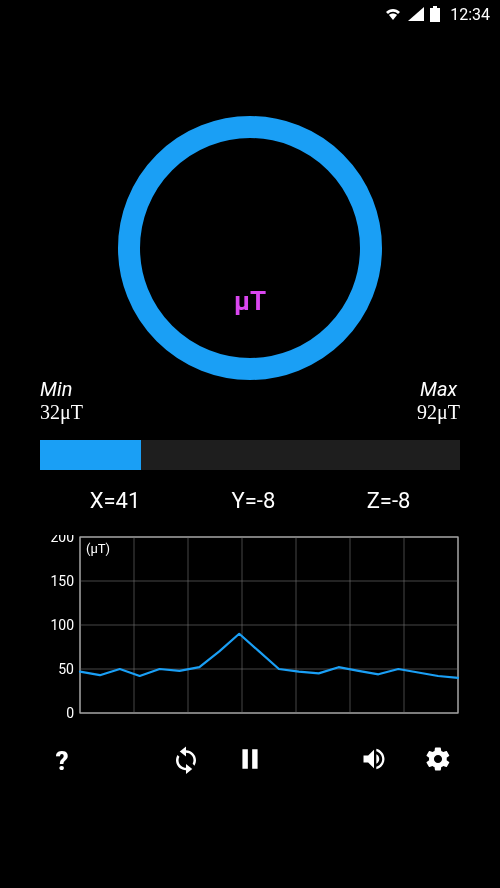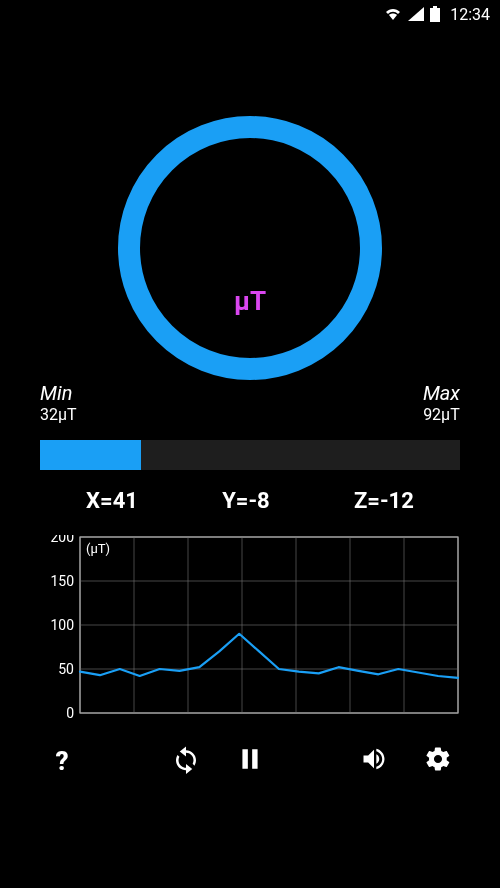--- a/index.html
+++ b/index.html
@@ -73,7 +73,7 @@
     text-align: center;
   }
   .mm-label { font-size: 20px; display:block;font-style:italic; }
-  .mm-value { font-size: 16px; display:block; }
+  .mm-value { font-size: 20px; display:block;font-family:Liberation Serif, serif; }
 
   .bar-container {
     margin-top: 32px;

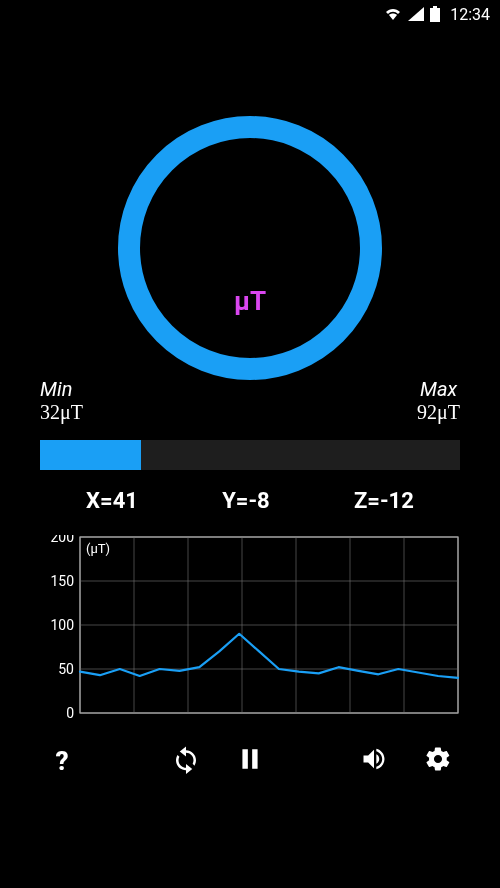--- a/index.html
+++ b/index.html
@@ -92,7 +92,6 @@
     justify-content: space-around;
     font-size: 22px;
     padding: 0 4px;
-    font-weight: bold;
   }
 
   .chart-wrapper {

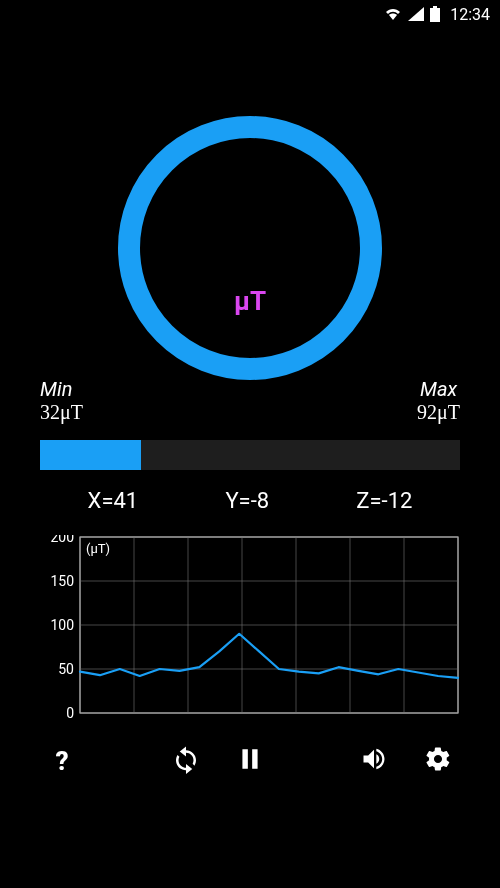--- a/index.html
+++ b/index.html
@@ -162,7 +162,7 @@
   <div class="axis-row">
     <span>X=41</span>
     <span>Y=-8</span>
-    <span>Z=-12</span>
+    <span>Z=-8</span>
   </div>
 
   <div class="chart-wrapper">

